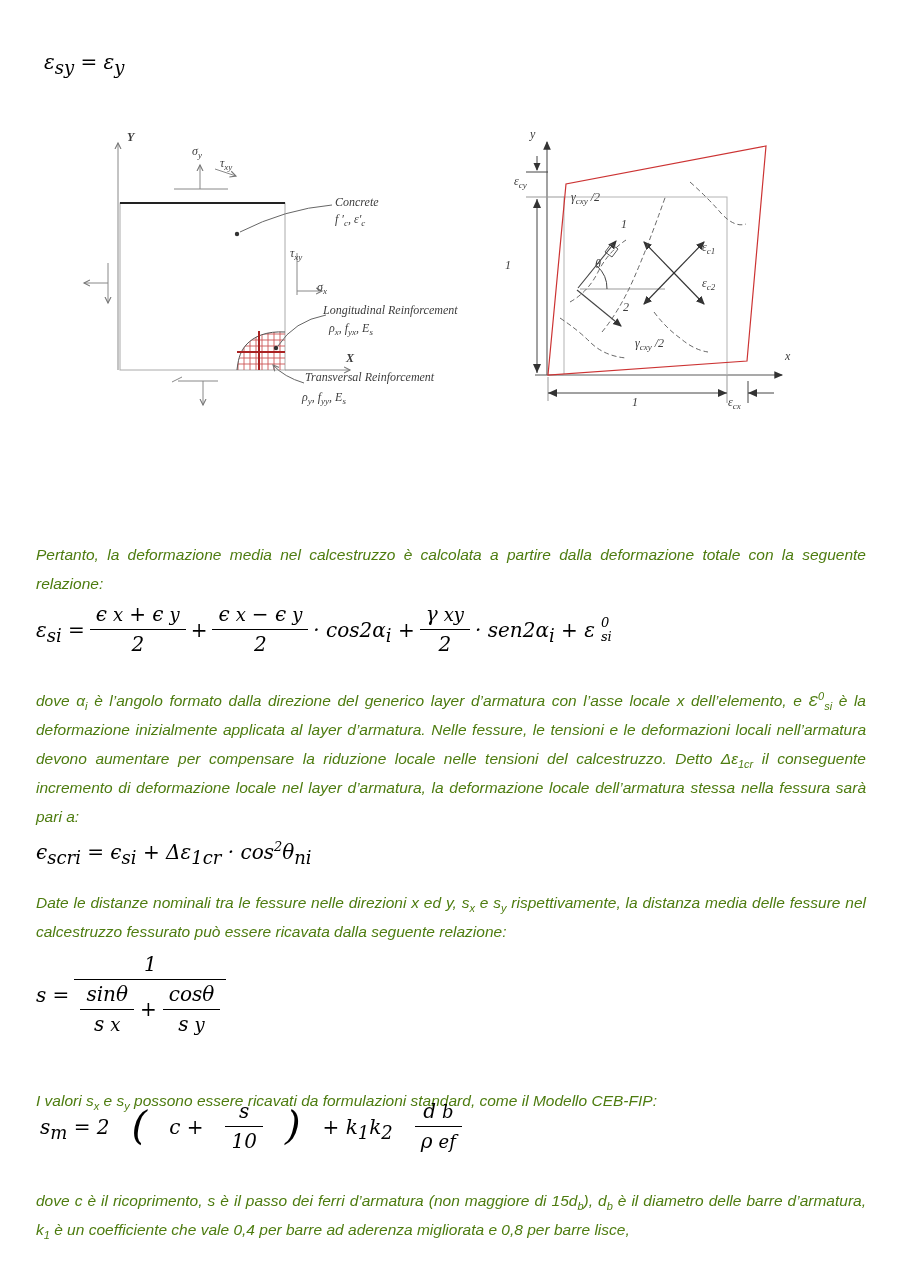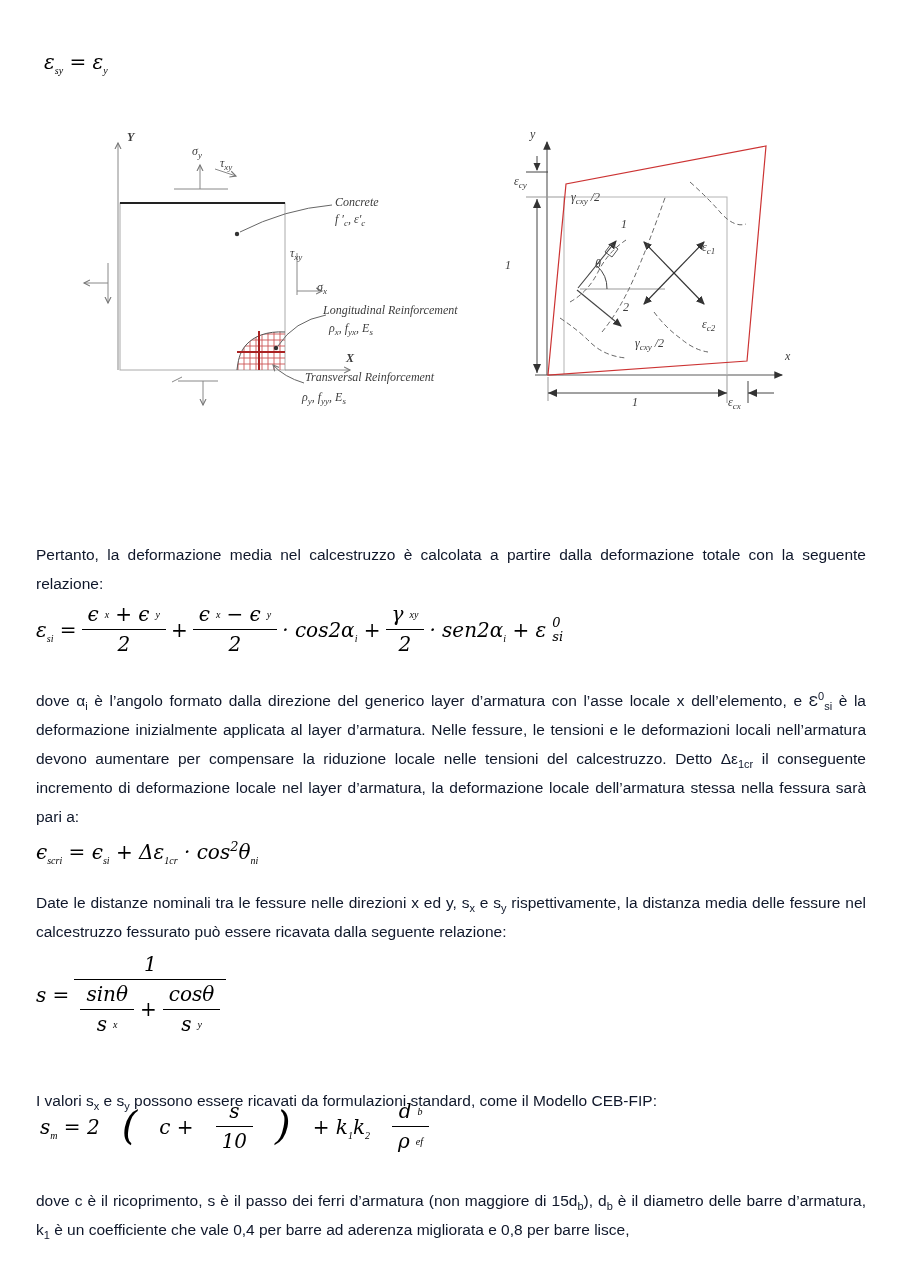--- a/index.html
+++ b/index.html
@@ -16,7 +16,7 @@
     display:flex; align-items:center; gap:5px;
     white-space:nowrap;
   }
-  .formula sub { font-size:10px; font-style:italic; line-height:0;font-family:Liberation Serif, serif; }
+  .formula sub { font-size:18px; font-style:italic; line-height:0; }
   .formula sup { font-size:13px; font-style:italic; line-height:0; }
   .frac { display:inline-flex; flex-direction:column; margin:0 0; }
   .frac > .num { padding:0 6px 3px; display:flex; align-items:center; justify-content:center; gap:6px; line-height:1.15; }

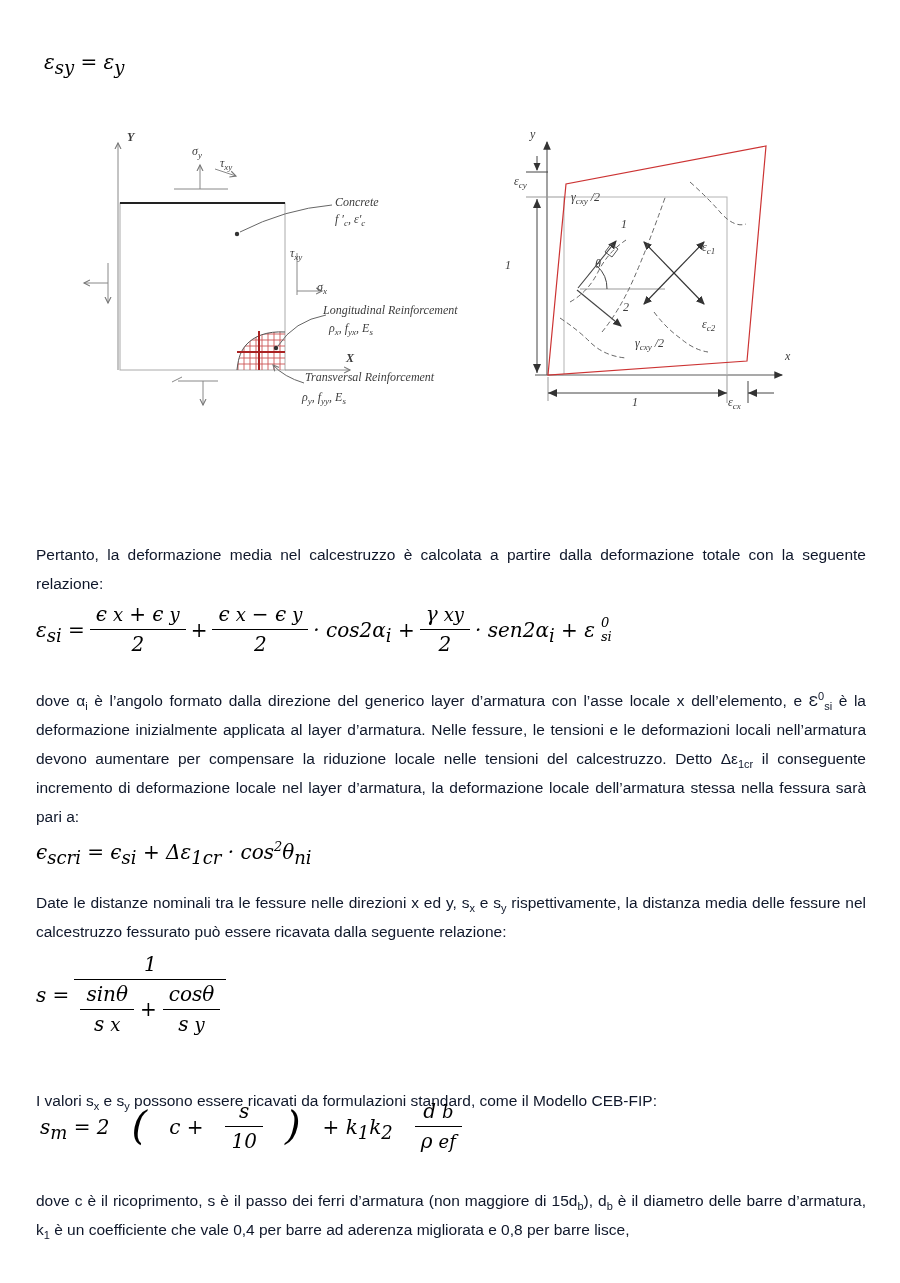--- a/index.html
+++ b/index.html
@@ -186,7 +186,7 @@
   <div class="flabel" style="left:621px; top:218px;">1</div>
   <div class="flabel" style="left:595px; top:258px;">θ</div>
   <div class="flabel" style="left:702px; top:241px;">ε<sub>c1</sub></div>
-  <div class="flabel" style="left:702px; top:277px;margin-top:41px;">ε<sub>c2</sub></div>
+  <div class="flabel" style="left:702px; top:277px;">ε<sub>c2</sub></div>
   <div class="flabel" style="left:623px; top:301px;">2</div>
   <div class="flabel" style="left:635px; top:337px;">γ<sub>cxy</sub> /2</div>
   <div class="flabel" style="left:785px; top:350px;">x</div>

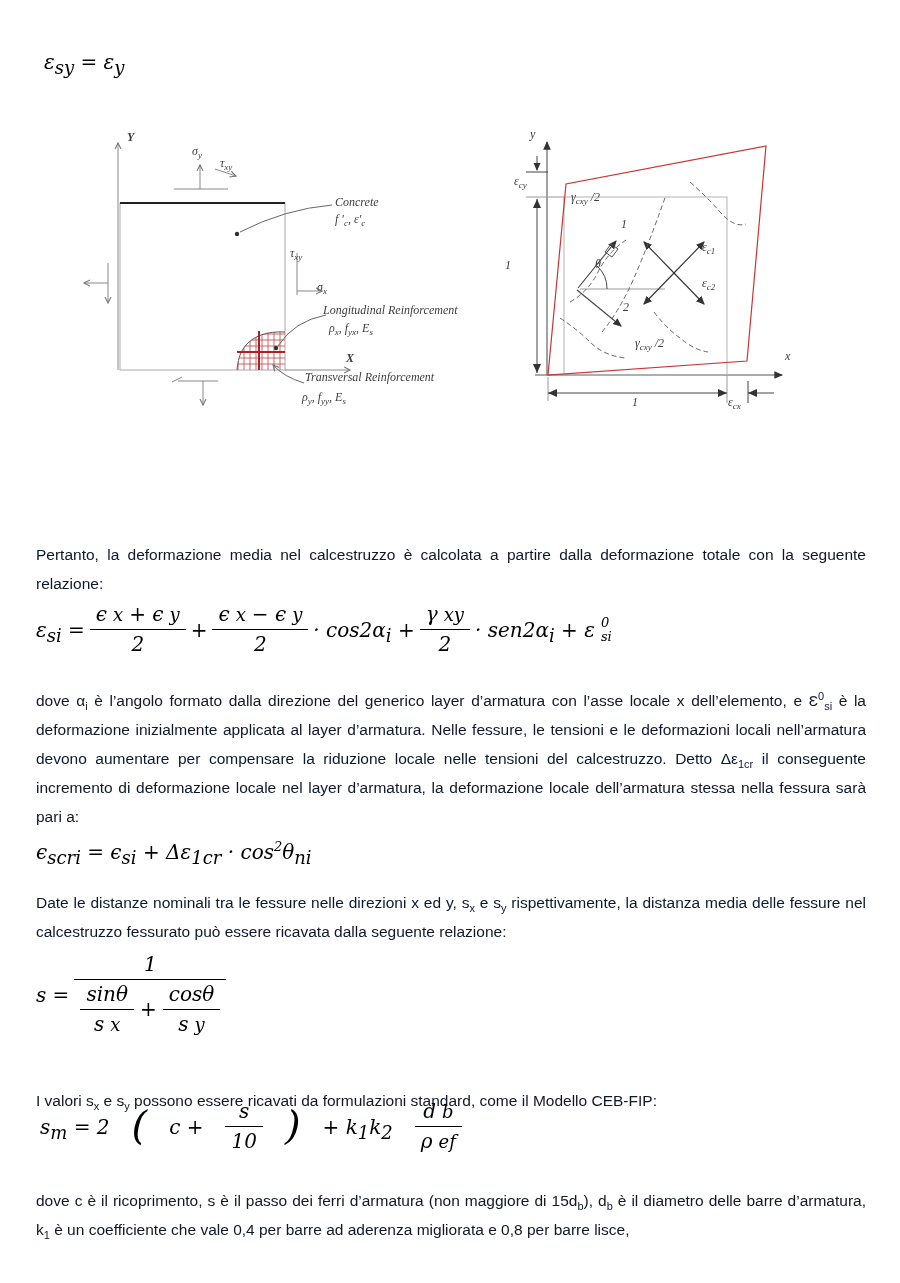--- a/index.html
+++ b/index.html
@@ -27,7 +27,7 @@
   
   .body-text {
     position:absolute; left:36px; width:830px;
-    font-size:15.5px; line-height:29px; text-align:justify; color:#0f172a;
+    font-size:15.5px; line-height:29px; text-align:justify; color:#4d7c0f;font-style:italic;
   }
   .body-text sub { font-size:11px; line-height:0; }
   .body-text sup { font-size:11px; line-height:0; }

